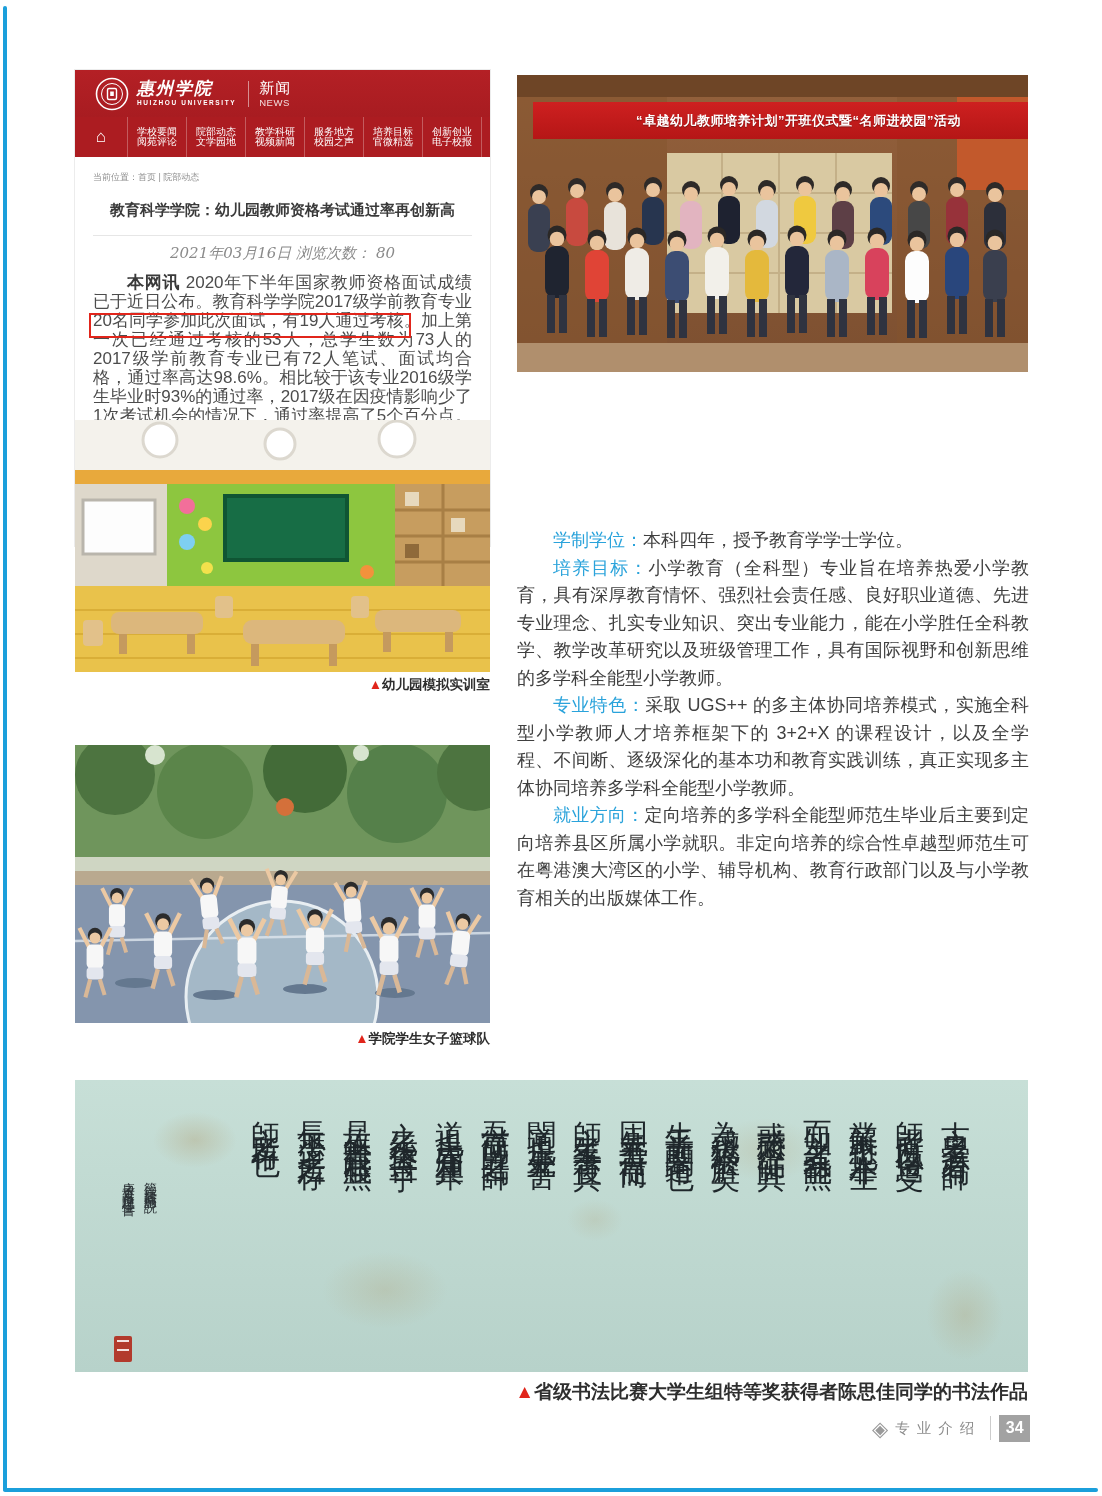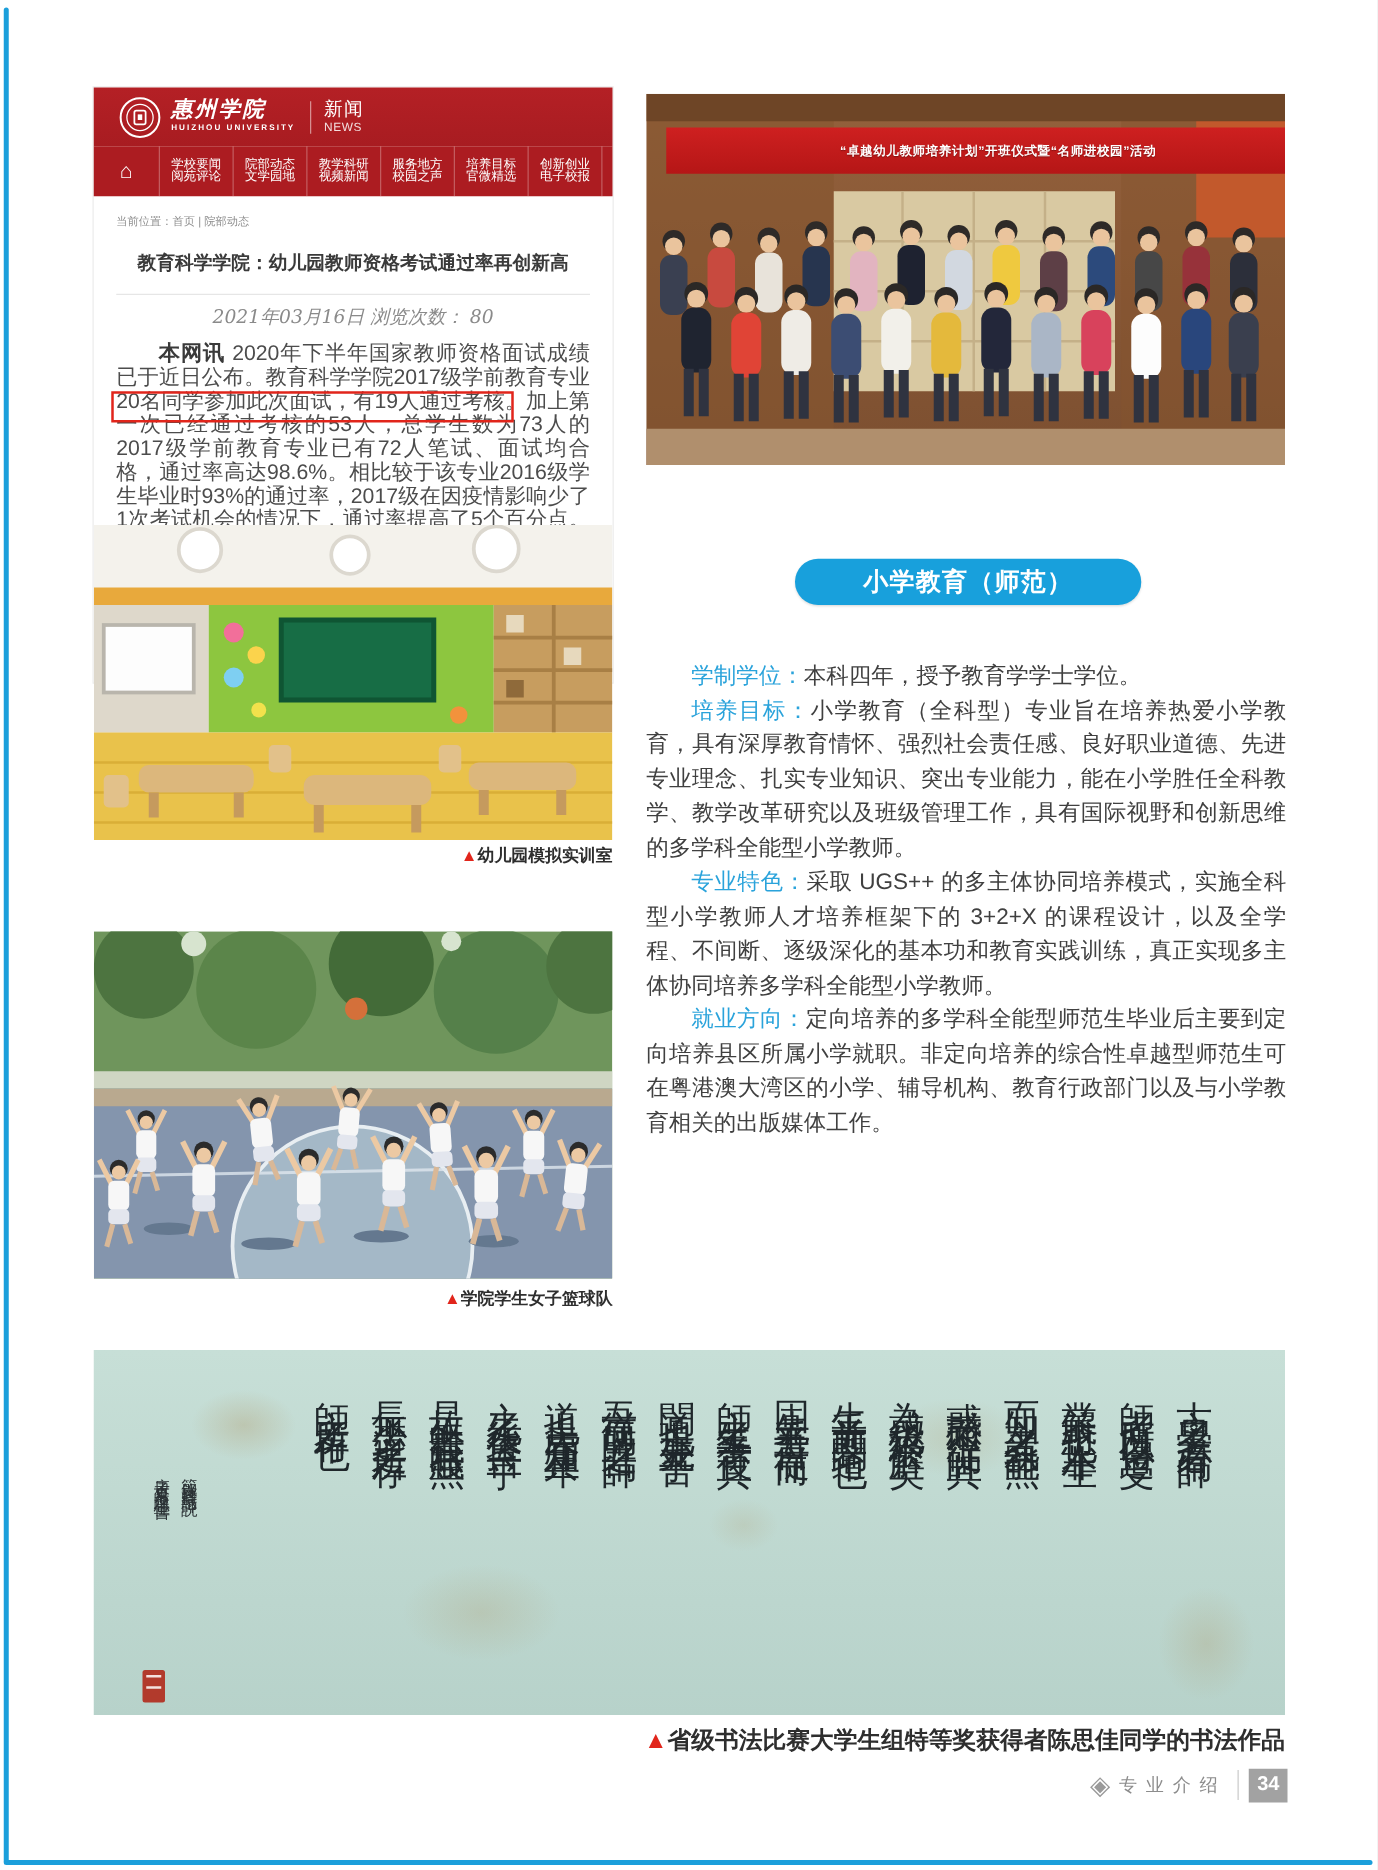--- a/index.html
+++ b/index.html
@@ -44,7 +44,7 @@
   .group-photo{left:517px;top:75px;width:511px;height:297px;}
   .gp-banner{position:absolute;left:16px;top:27px;width:531px;height:37px;background:linear-gradient(#ce2020,#b51616);
              border-radius:0;display:flex;align-items:center;justify-content:center;color:#fff;
-             font-size:10px;font-weight:bold;letter-spacing:.5px;text-shadow:0 1px 1px rgba(0,0,0,.35);}
+             font-size:13px;font-weight:bold;letter-spacing:.5px;text-shadow:0 1px 1px rgba(0,0,0,.35);}
   .kind-photo{left:75px;top:420px;width:415px;height:252px;}
   .bask-photo{left:75px;top:745px;width:415px;height:278px;}
 

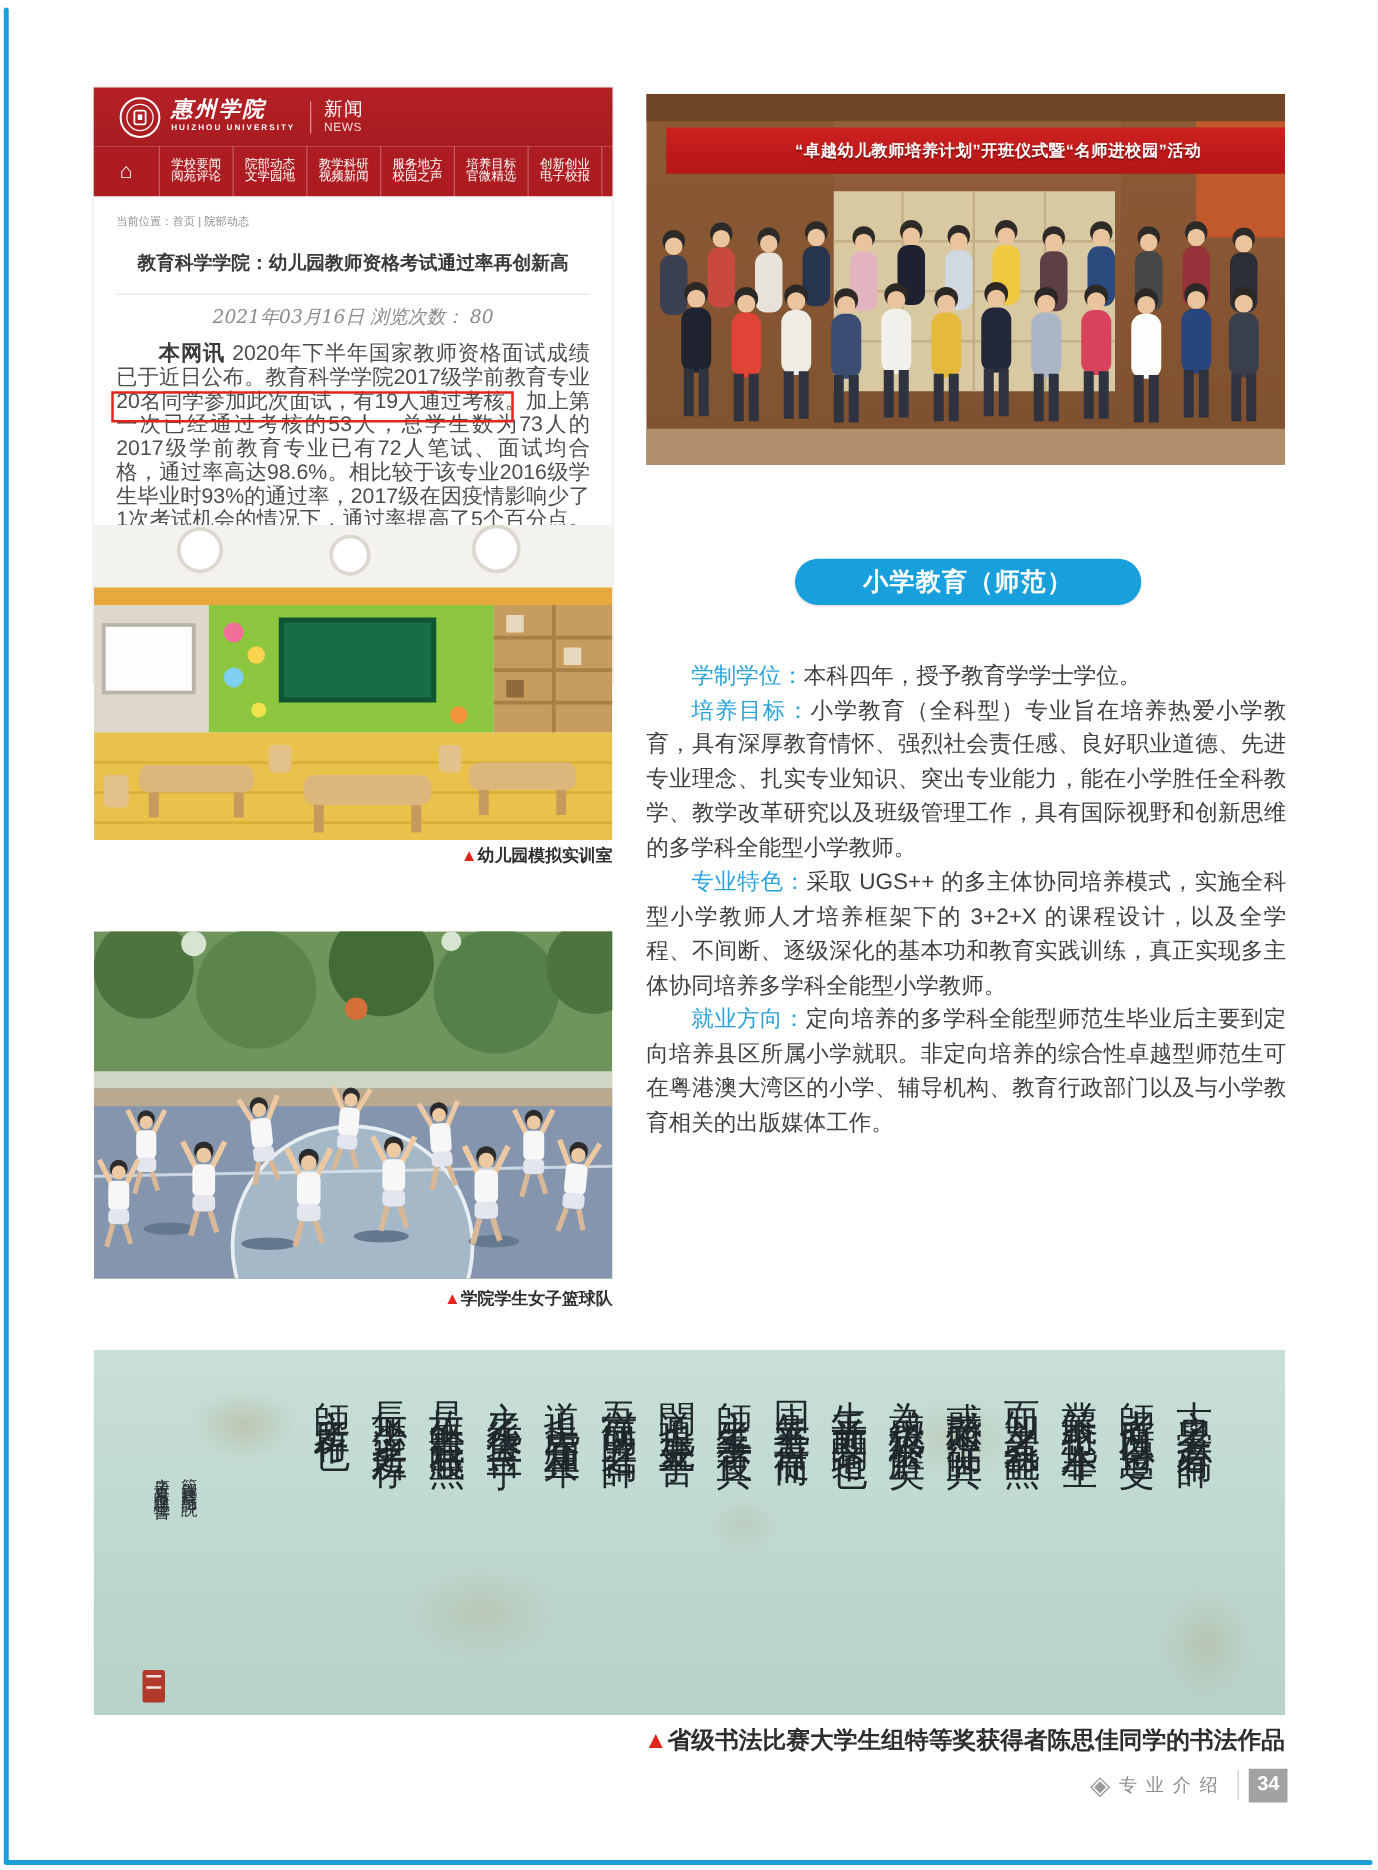--- a/index.html
+++ b/index.html
@@ -303,7 +303,6 @@
   </div>
   <div class="cap cap-bask"><span class="tri">▲</span><span>学院学生女子篮球队</span></div>
 
-  <div class="prog-pill">小学教育（师范）</div>
   <div class="prog-text">
     <p><span class="blabel">学制学位：</span><span>本科四年，授予教育学学士学位。</span></p>
     <p><span class="blabel">培养目标：</span><span>小学教育（全科型）专业旨在培养热爱小学教育，具有深厚教育情怀、强烈社会责任感、良好职业道德、先进专业理念、扎实专业知识、突出专业能力，能在小学胜任全科教学、教学改革研究以及班级管理工作，具有国际视野和创新思维的多学科全能型小学教师。</span></p>

